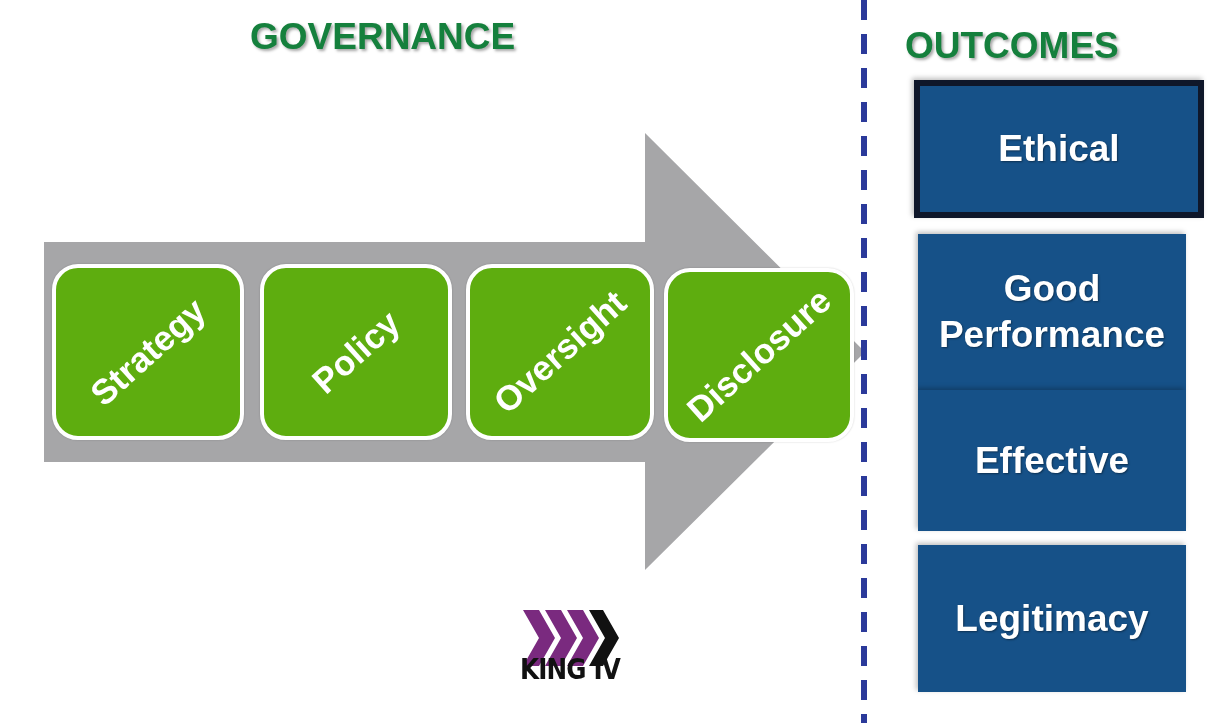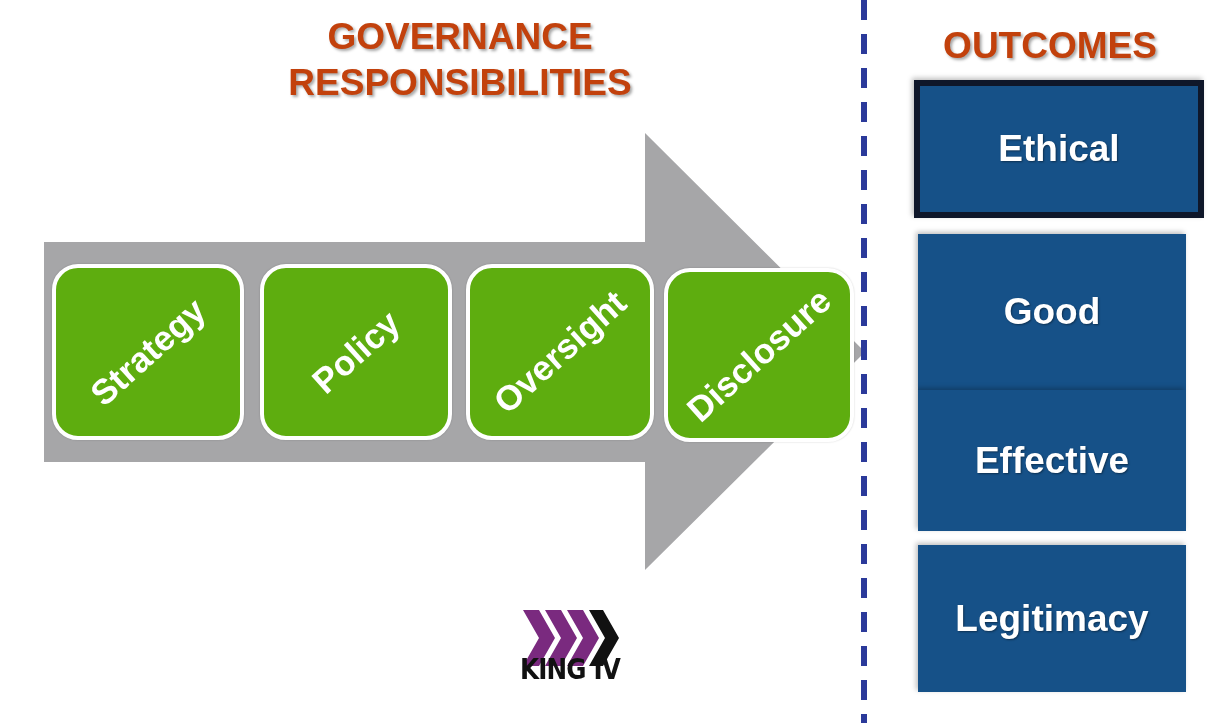--- a/index.html
+++ b/index.html
@@ -5,7 +5,7 @@
   html, body { margin:0; padding:0; background:#ffffff; }
   body { width:1208px; height:723px; position:relative; overflow:hidden;
          font-family:"Liberation Sans", sans-serif; }
-  .heading { position:absolute; font-weight:bold; color:#c2410c; text-align:center;
+  .heading { position:absolute; font-weight:bold; color:#15803d; 
              text-shadow: 2px 2px 3px rgba(0,0,0,0.35); line-height:46px; font-size:37px; }
   #gov-title { left:250px; top:14px; width:420px; }
   #out-title { left:905px; top:23px; width:290px; }

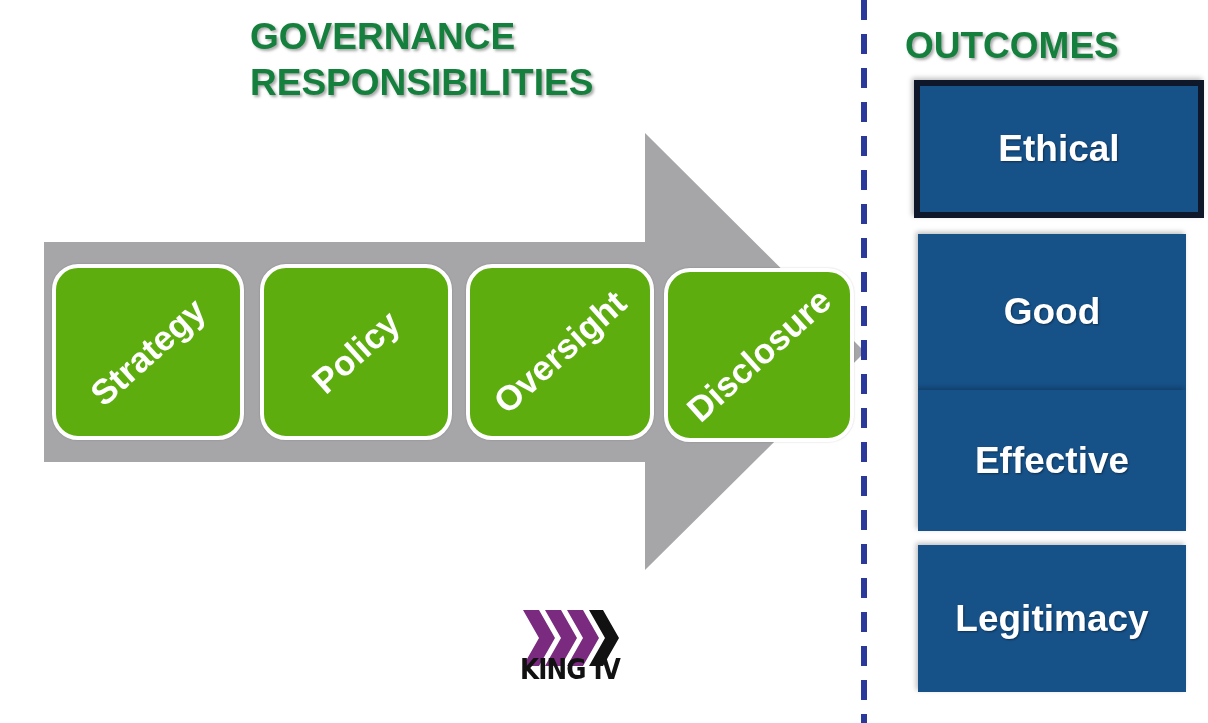--- a/index.html
+++ b/index.html
@@ -43,7 +43,6 @@
 
 <div class="heading" id="gov-title">
   <div>GOVERNANCE</div>
-  <div>RESPONSIBILITIES</div>
 </div>
 
 <div class="heading" id="out-title">OUTCOMES</div>

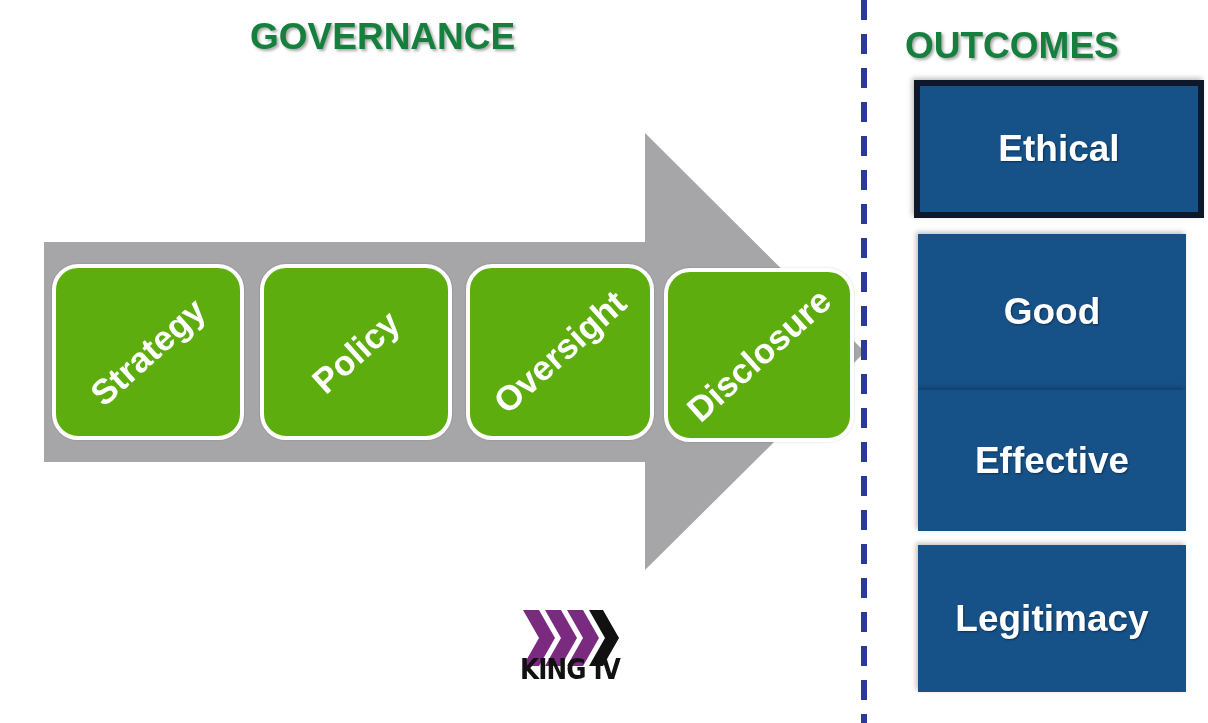--- a/index.html
+++ b/index.html
@@ -70,6 +70,7 @@
 <div class="outcome" id="outcome-1">
   <div>
       <div>Good</div>
+       <div>Performance</div>
     </div>
 </div>
 <div class="outcome" id="outcome-2">

